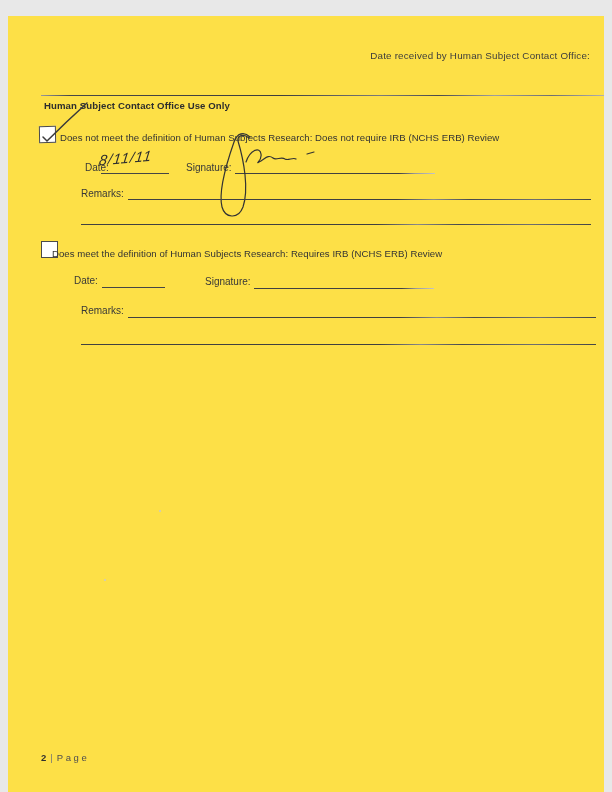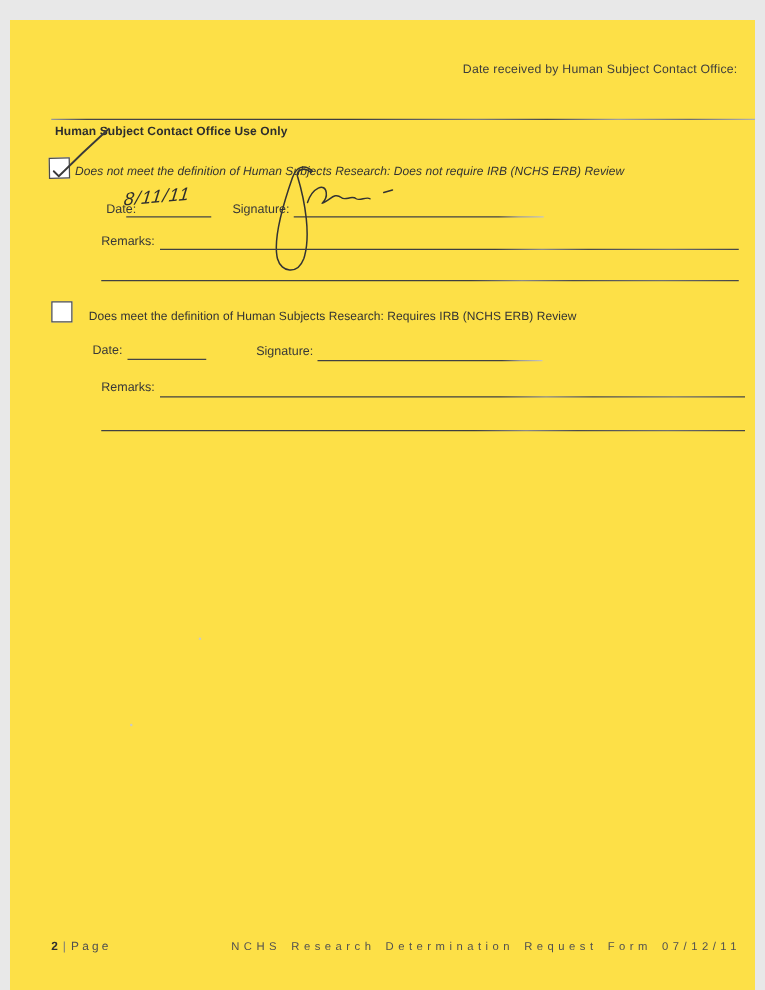--- a/index.html
+++ b/index.html
@@ -34,7 +34,7 @@
   .cb1{top:110px;left:31px;transform:rotate(-1deg);}
   .cb2{top:225px;left:33px;}
   .option-label{font-size:9.6px;color:#333;white-space:nowrap;letter-spacing:.05px;}
-  .opt1{top:116px;left:52px;font-style:italic;}
+  .opt1{top:116px;left:52px;}
   .opt2{top:232px;left:63px;}
   .field-label{font-size:10px;color:#383838;white-space:nowrap;}
   .handwritten-date{

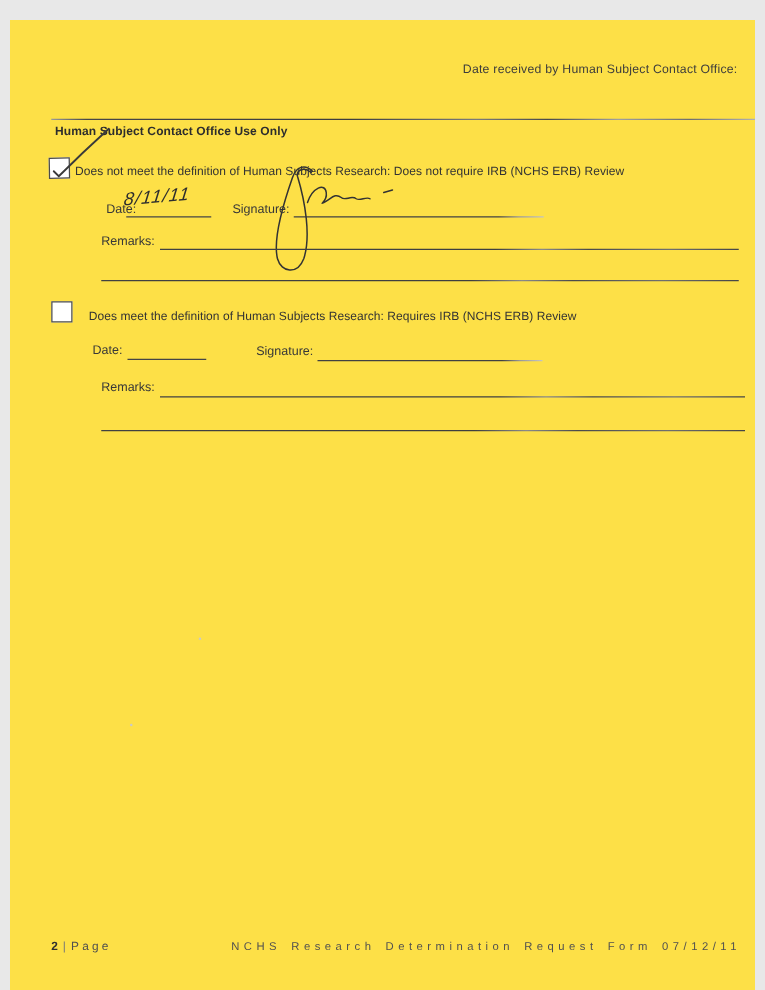--- a/index.html
+++ b/index.html
@@ -35,7 +35,7 @@
   .cb2{top:225px;left:33px;}
   .option-label{font-size:9.6px;color:#333;white-space:nowrap;letter-spacing:.05px;}
   .opt1{top:116px;left:52px;}
-  .opt2{top:232px;left:63px;}
+  .opt2{top:232px;left:44px;}
   .field-label{font-size:10px;color:#383838;white-space:nowrap;}
   .handwritten-date{
     top:134px;left:91px;

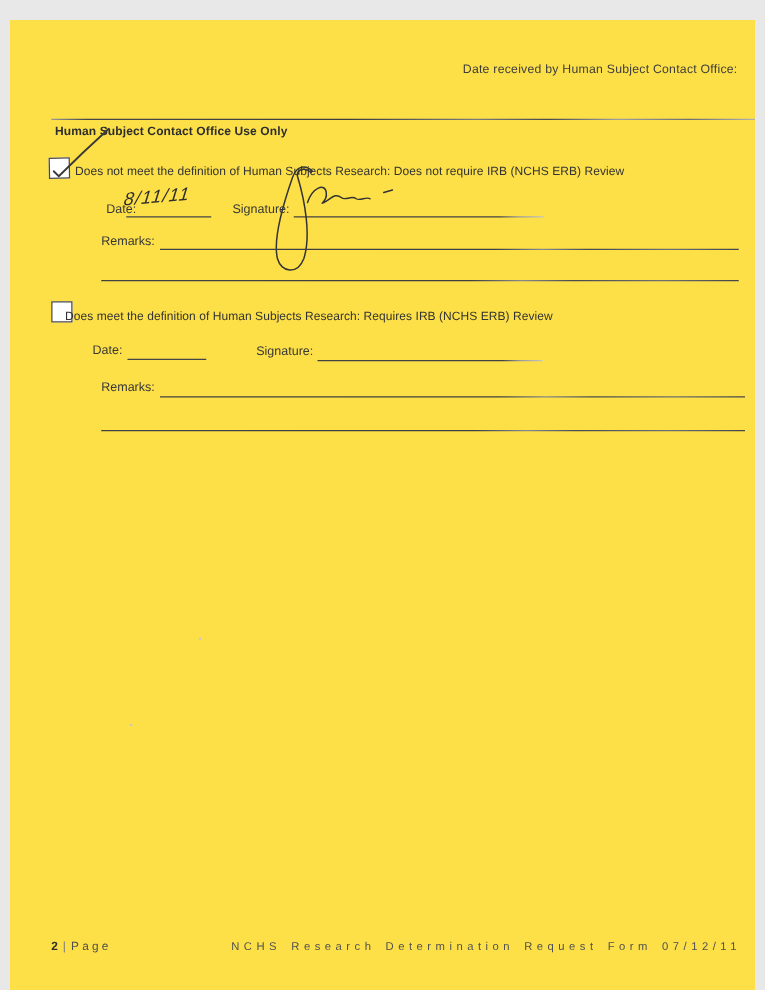--- a/index.html
+++ b/index.html
@@ -116,7 +116,6 @@
   <div class="abs footer-left">
     <span class="pg-num">2</span><span class="pg-sep">|</span><span class="pg-word">Page</span>
   </div>
-  <div class="abs footer-right">NCHS Research Determination Request Form 07/12/11</div>
 
 </div>
 

